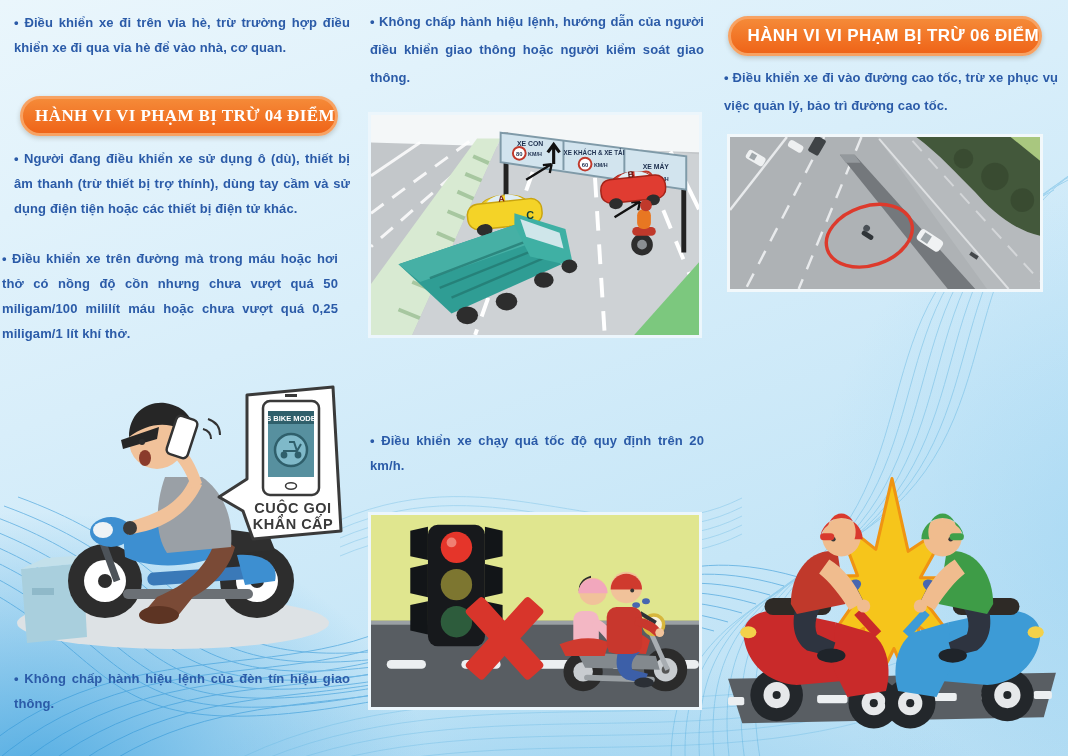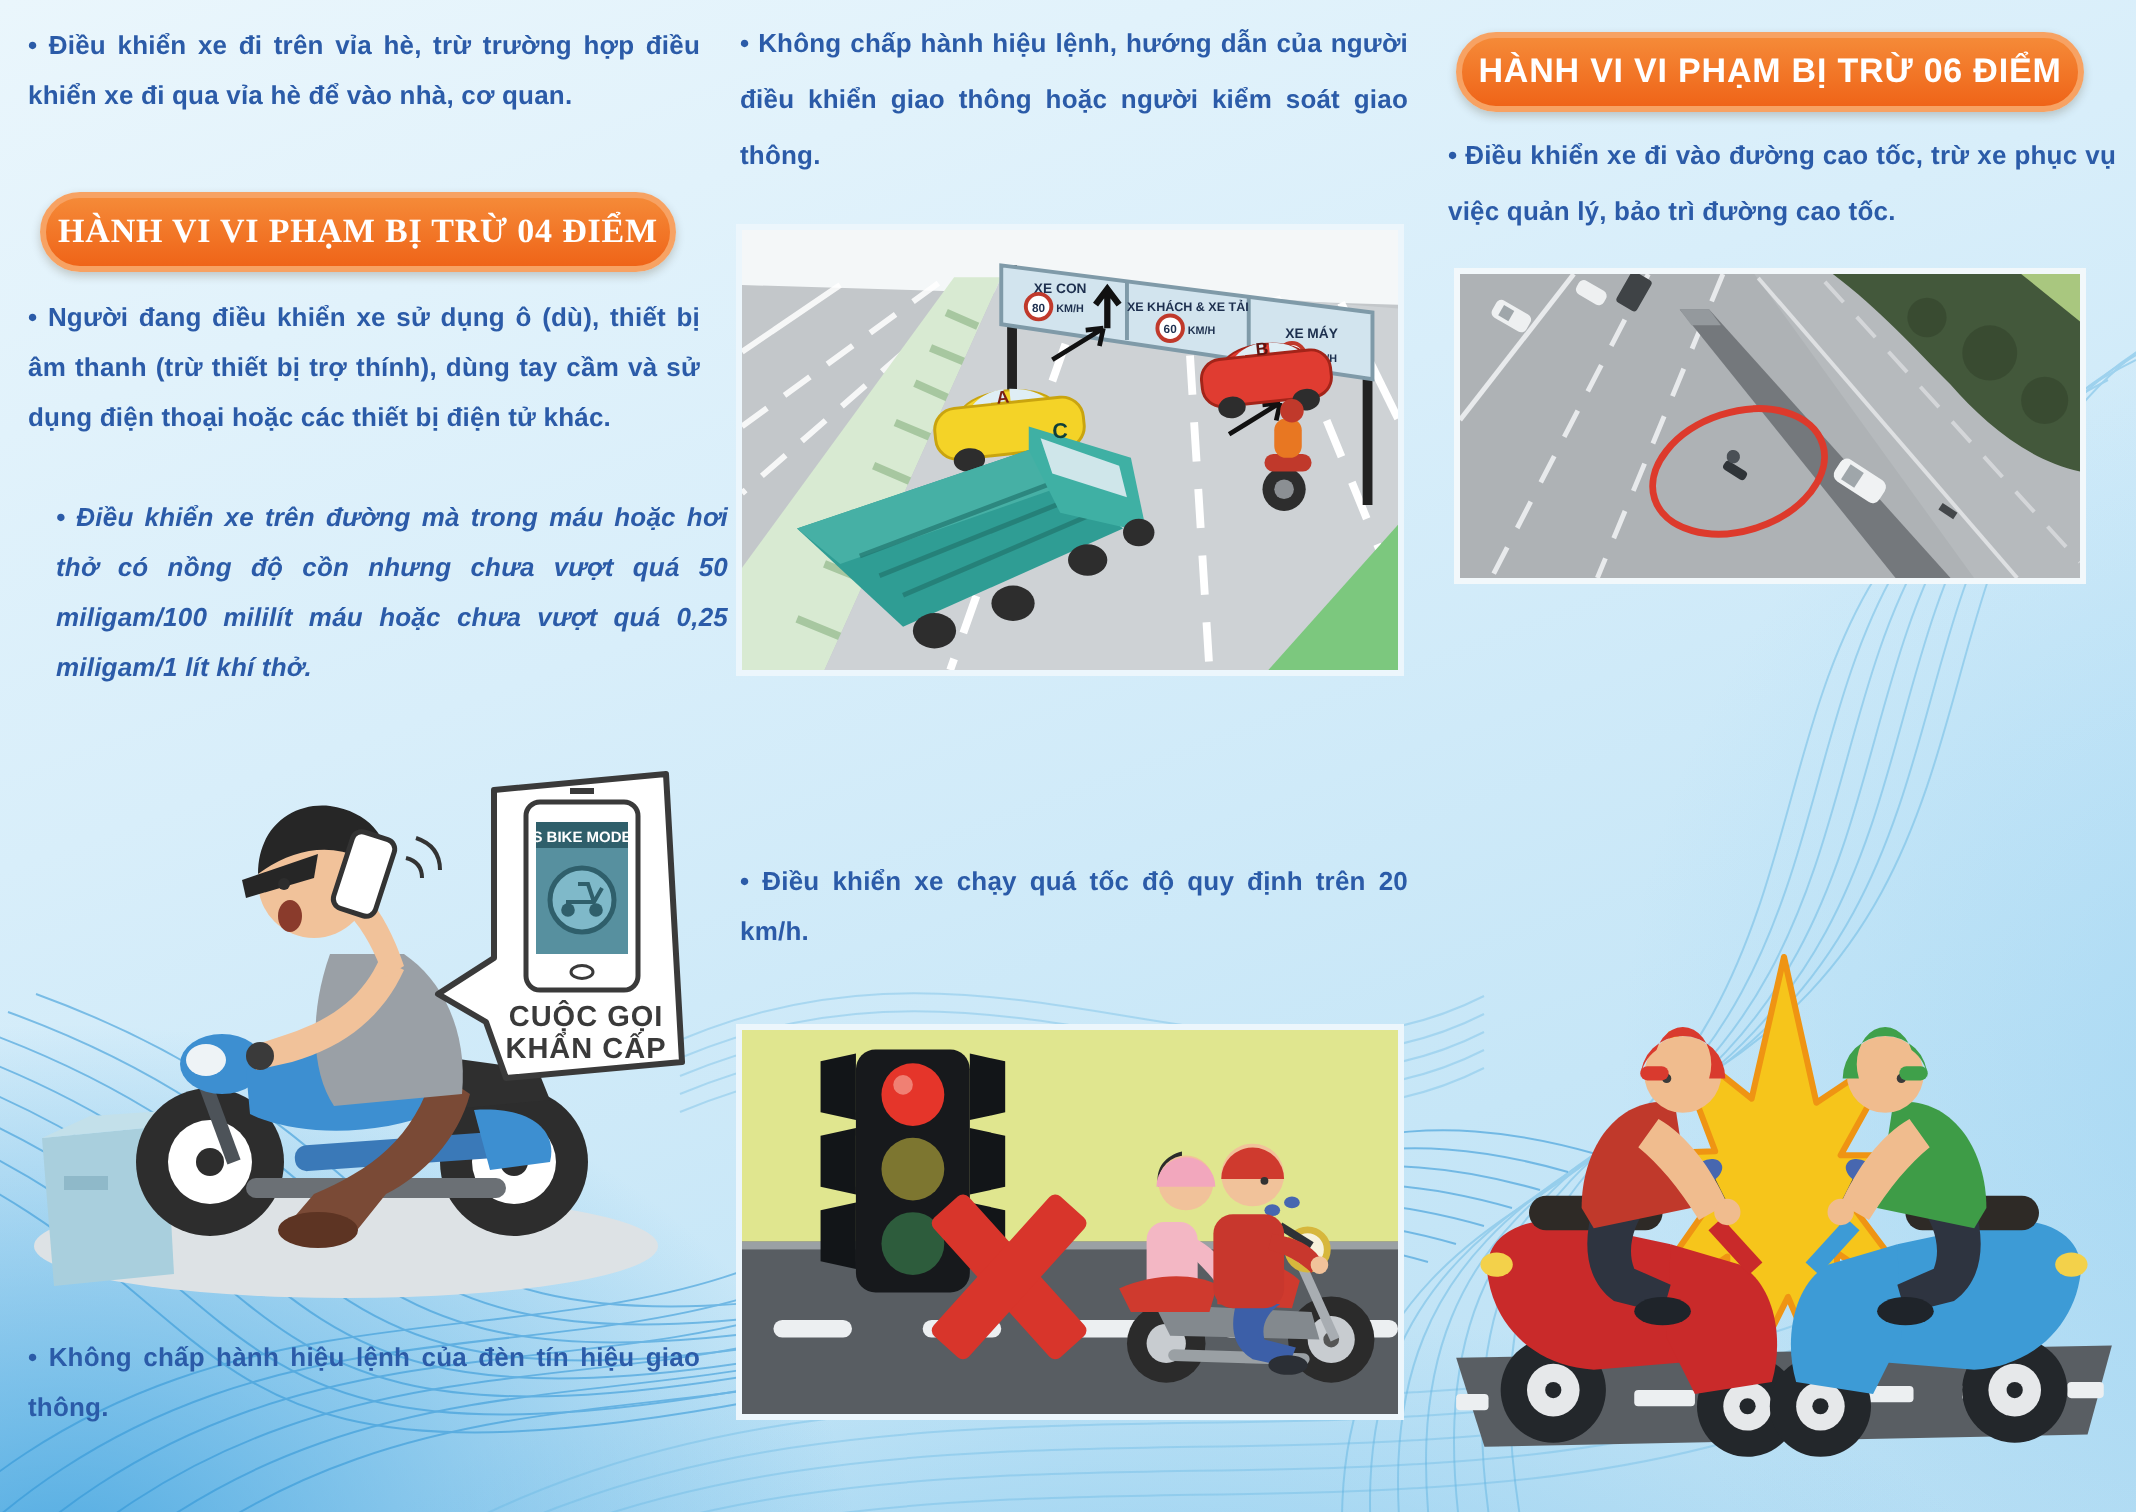--- a/index.html
+++ b/index.html
@@ -19,7 +19,7 @@
   }
   .lh28{line-height:28px;}
   .banner{
-    position:absolute;box-sizing:border-box;display:flex;align-items:center;justify-content:center;
+    position:absolute;box-sizing:border-box;display:flex;align-items:center;justify-content:flex-end;
     background:linear-gradient(180deg,#f58a38 0%,#f0username 0%,#ef6418 100%);
     background:linear-gradient(180deg,#f58a38 0%,#ef6418 100%);
     border:3px solid #f7a263;border-radius:26px;color:#ffffff;

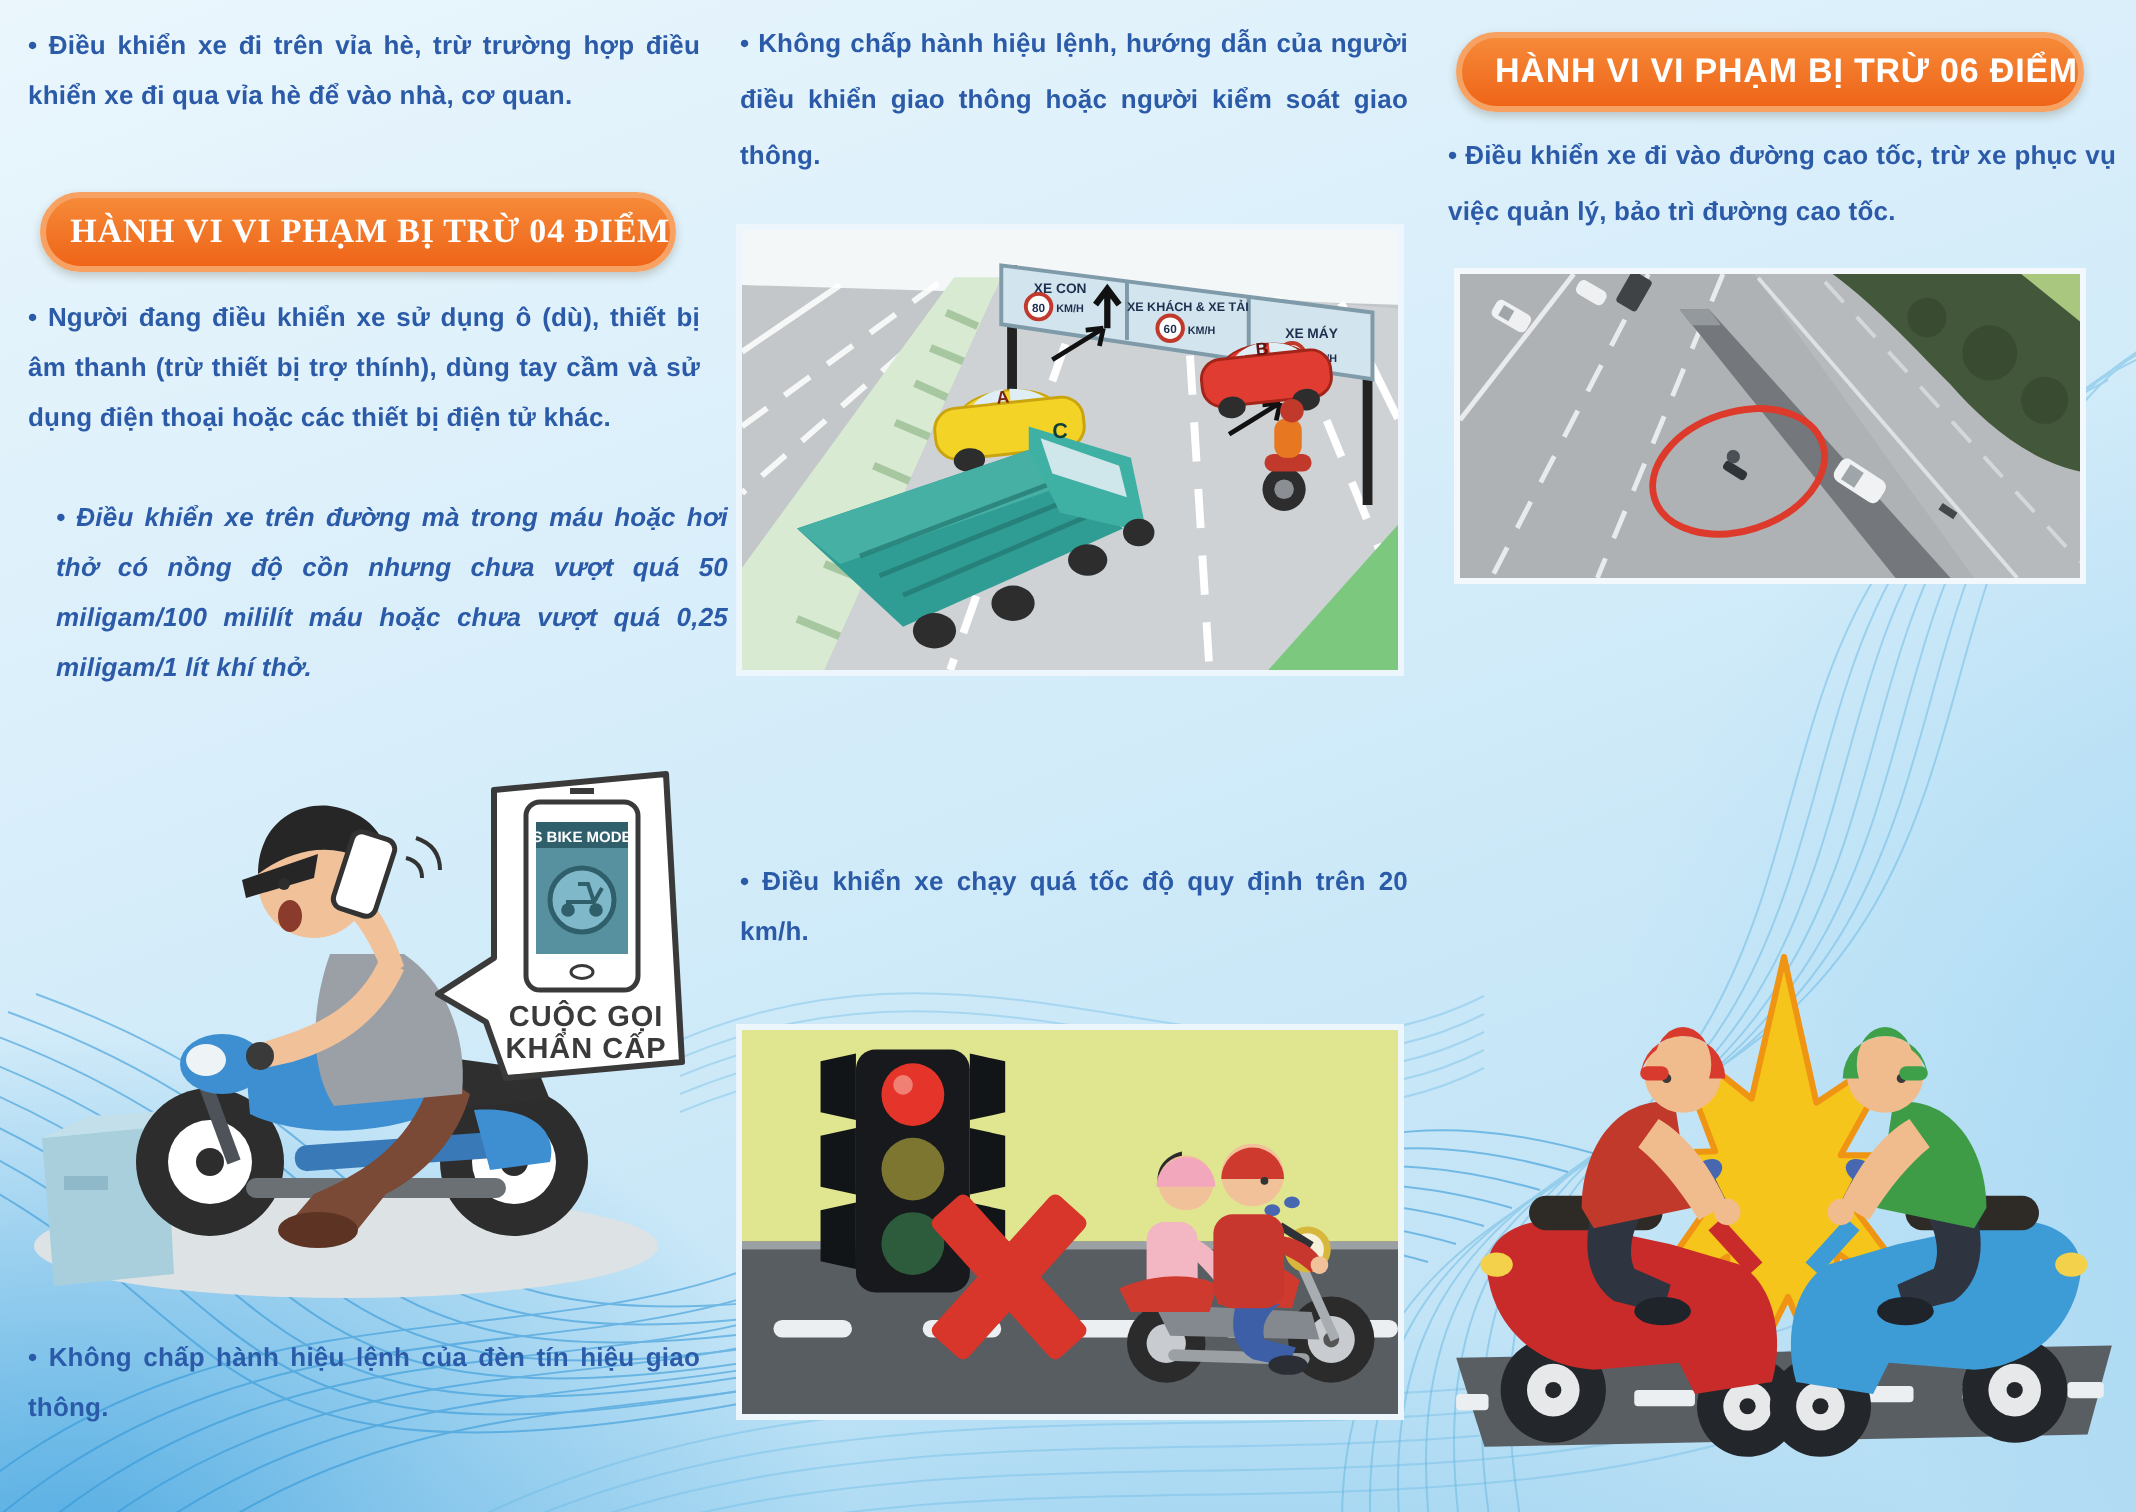--- a/index.html
+++ b/index.html
@@ -89,7 +89,7 @@
     <span>HÀNH VI VI PHẠM BỊ TRỪ 04 ĐIỂM</span>
   </div>
 
-  <p class="body-text" style="left:14px;top:146px;width:336px;">• Người đang điều khiển xe sử dụng ô (dù), thiết bị âm thanh (trừ thiết bị trợ thính), dùng tay cầm và sử dụng điện thoại hoặc các thiết bị điện tử khác.</p>
+  <p class="body-text" style="left:14px;top:146px;width:336px;">• Người đang điều khiển xe sử dụng ô (dù), thiết bị âm thanh (trừ thiết bị trợ thính), dùng tay cầm và sử dụng điện tiện hoặc các thiết bị điện tử khác.</p>
 
   <p class="body-text" style="left:28px;top:246px;width:336px;font-style:italic;">• Điều khiển xe trên đường mà trong máu hoặc hơi thở có nồng độ cồn nhưng chưa vượt quá 50 miligam/100 mililít máu hoặc chưa vượt quá 0,25 miligam/1 lít khí thở.</p>
 

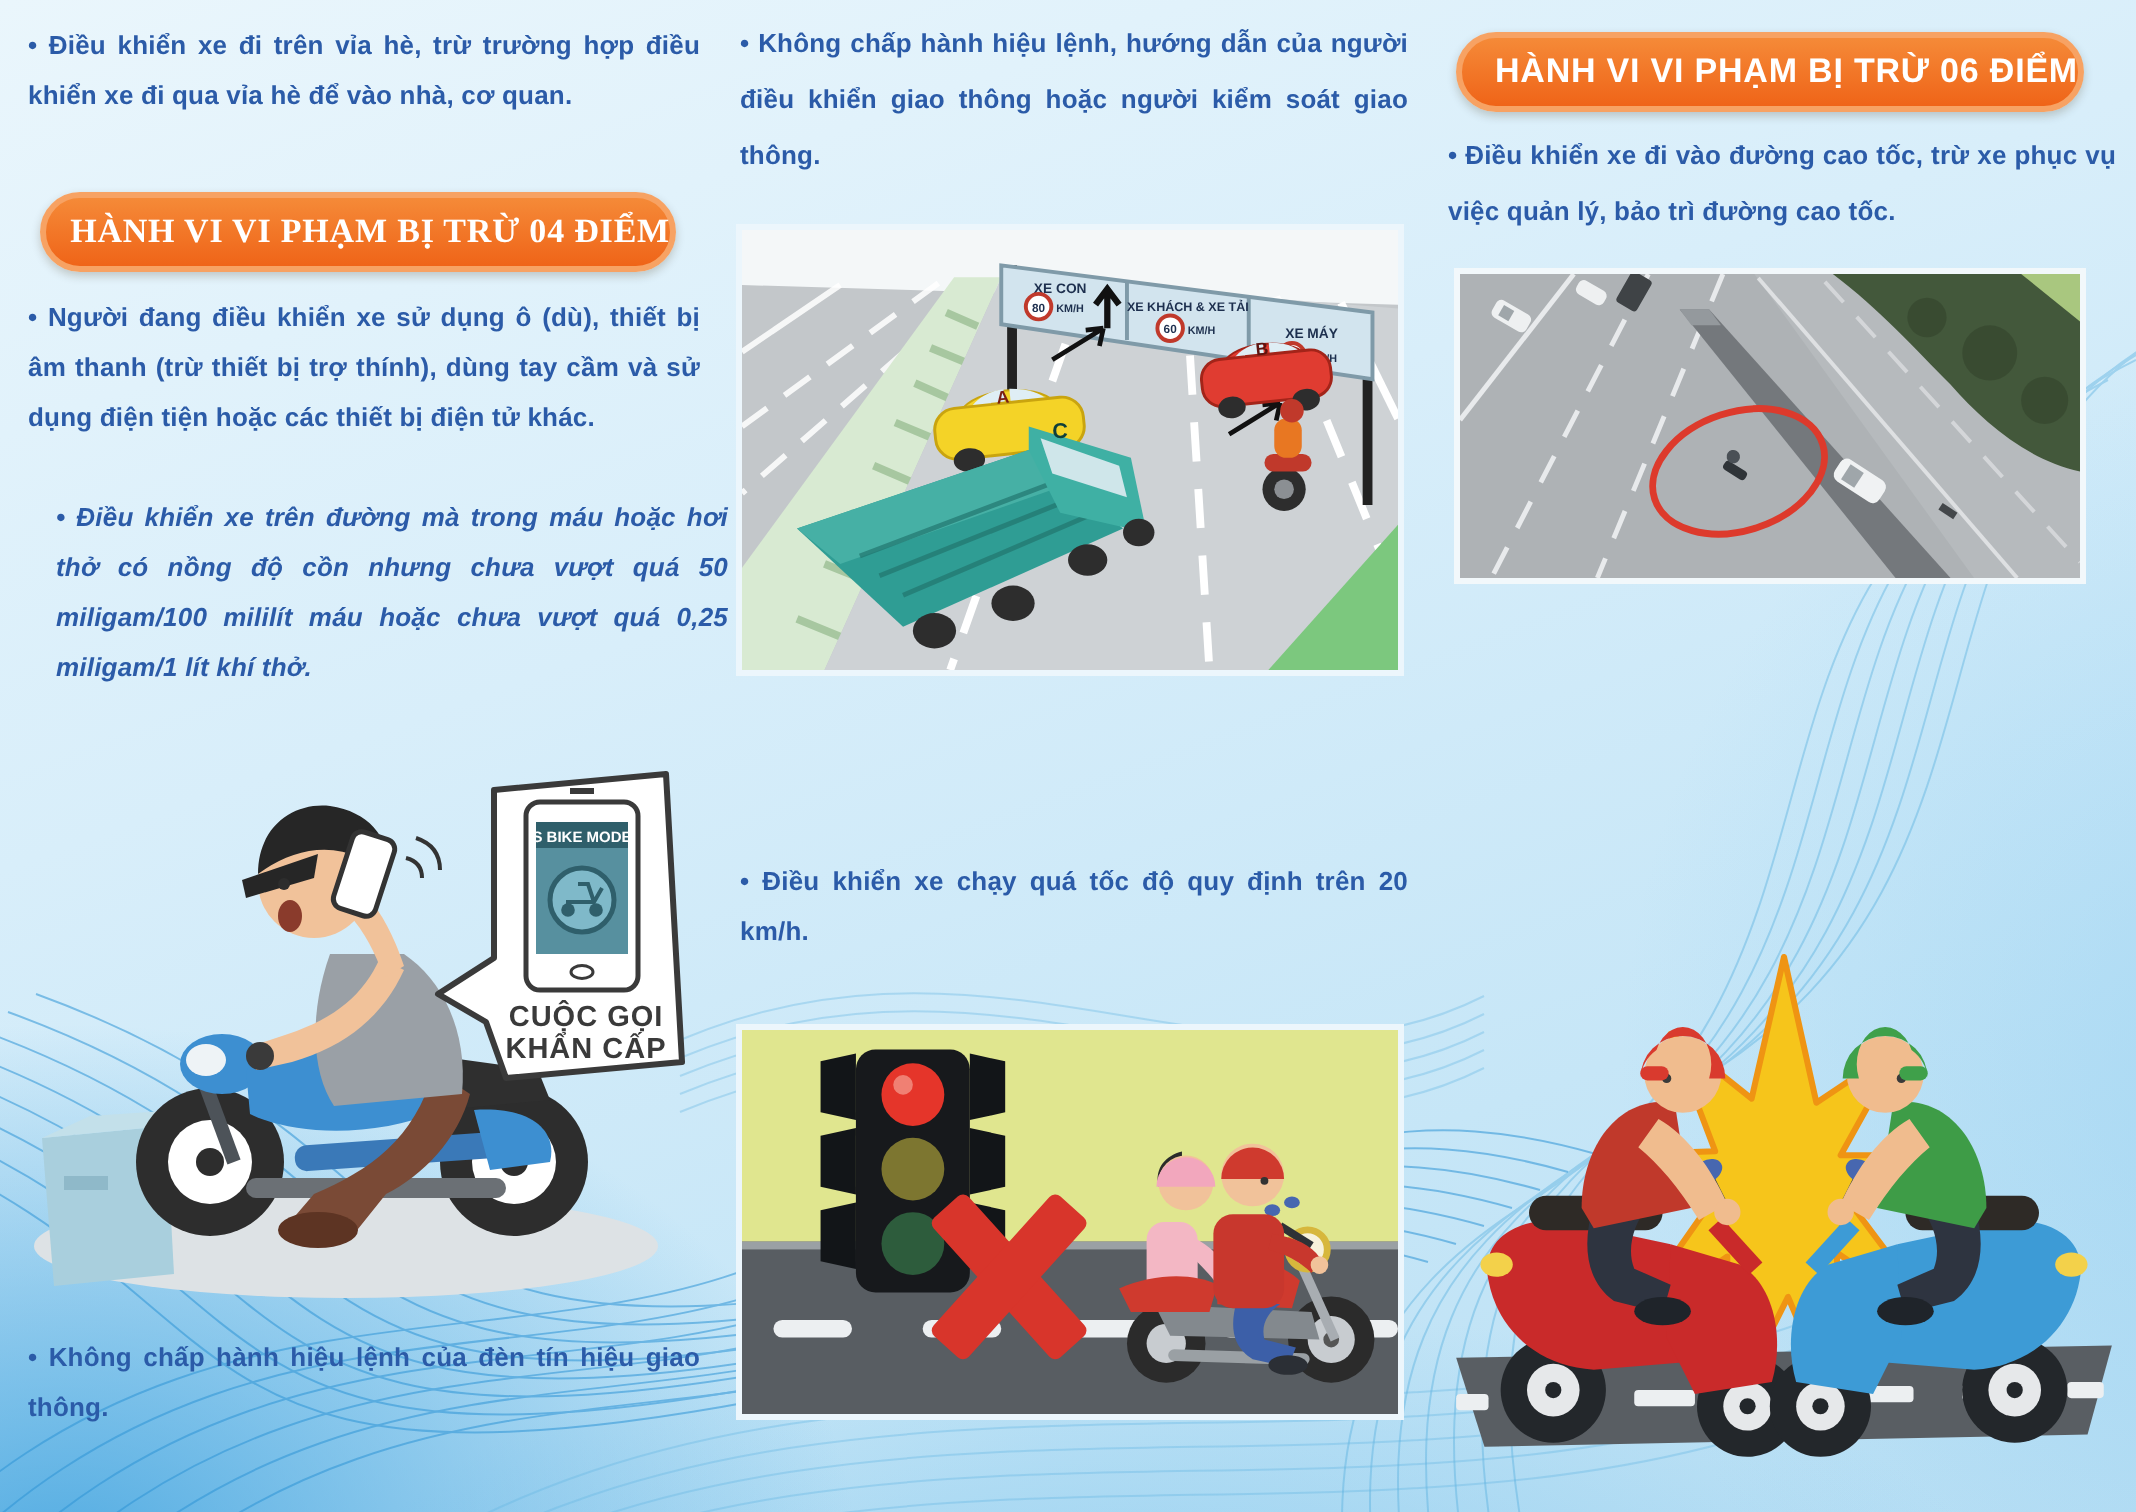--- a/index.html
+++ b/index.html
@@ -91,7 +91,7 @@
 
   <p class="body-text" style="left:14px;top:146px;width:336px;">• Người đang điều khiển xe sử dụng ô (dù), thiết bị âm thanh (trừ thiết bị trợ thính), dùng tay cầm và sử dụng điện tiện hoặc các thiết bị điện tử khác.</p>
 
-  <p class="body-text" style="left:28px;top:246px;width:336px;font-style:italic;">• Điều khiển xe trên đường mà trong máu hoặc hơi thở có nồng độ cồn nhưng chưa vượt quá 50 miligam/100 mililít máu hoặc chưa vượt quá 0,25 miligam/1 lít khí thở.</p>
+  <p class="body-text" style="left:2px;top:246px;width:336px;">• Điều khiển xe trên đường mà trong máu hoặc hơi thở có nồng độ cồn nhưng chưa vượt quá 50 miligam/100 mililít máu hoặc chưa vượt quá 0,25 miligam/1 lít khí thở.</p>
 
   <div class="illus" style="left:5px;top:382px;width:345px;height:292px;">
     <svg viewBox="0 0 345 290">

